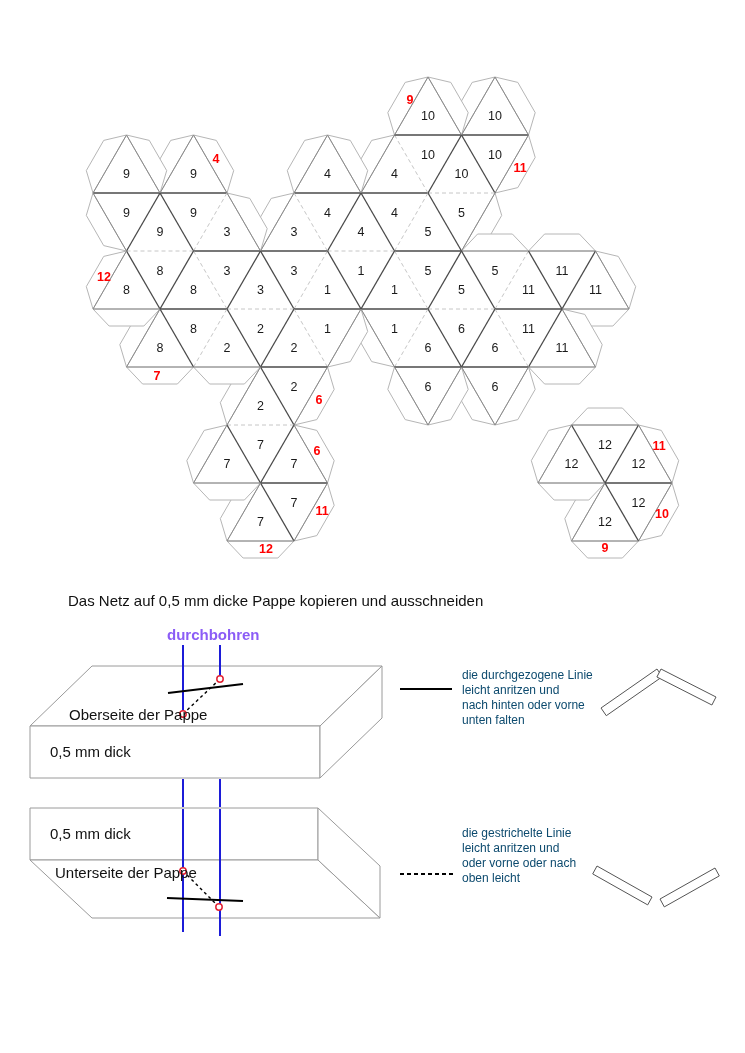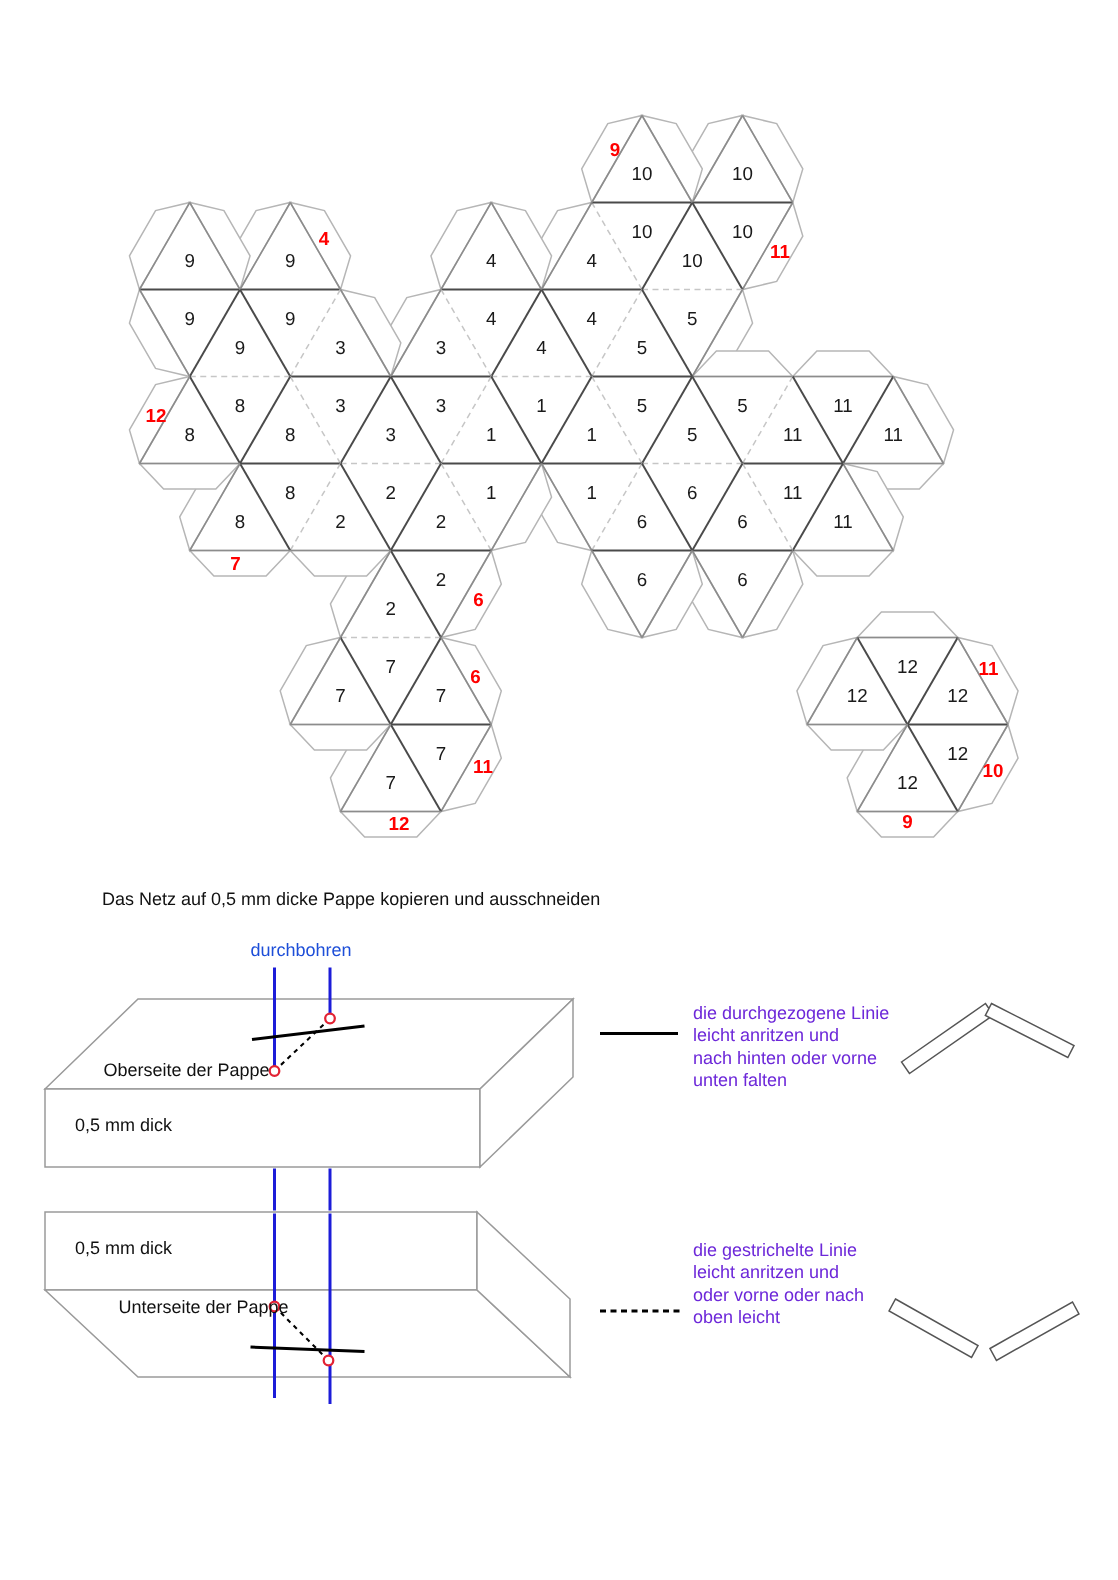--- a/index.html
+++ b/index.html
@@ -6,7 +6,7 @@
   #stage{position:relative;width:745px;height:1053px;background:#ffffff;overflow:hidden;
          font-family:"Liberation Sans", sans-serif;}
   #diagram-svg{position:absolute;left:0;top:0;}
-  .txt{position:absolute;color:#111;font-size:12px;white-space:nowrap;}
+  .txt{position:absolute;color:#111;font-size:15px;white-space:nowrap;}
   .txt-blue{color:#1d4ed8;font-weight:normal;}
   .legend-block{position:absolute;font-size:12px;line-height:15px;color:#6d28d9;}
 </style>

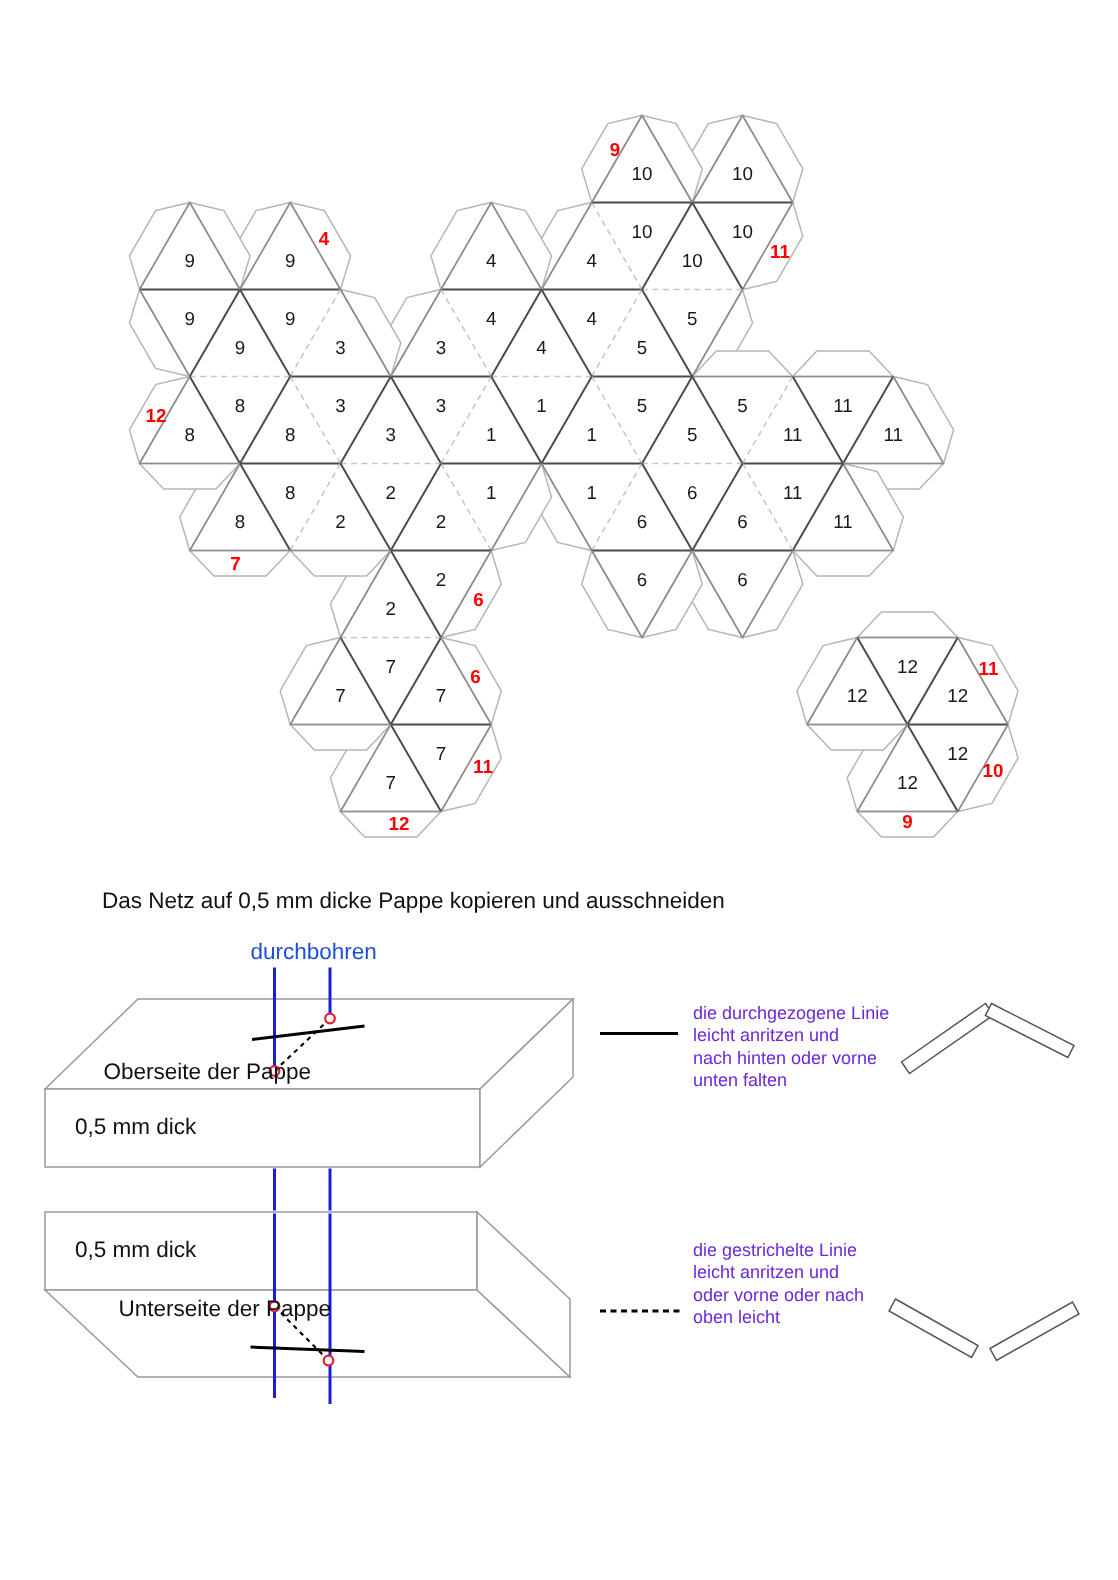--- a/index.html
+++ b/index.html
@@ -7,7 +7,7 @@
          font-family:"Liberation Sans", sans-serif;}
   #diagram-svg{position:absolute;left:0;top:0;}
   .txt{position:absolute;color:#111;font-size:15px;white-space:nowrap;}
-  .txt-blue{color:#1d4ed8;font-weight:normal;}
+  .txt-blue{color:#8b5cf6;font-weight:bold;}
   .legend-block{position:absolute;font-size:12px;line-height:15px;color:#6d28d9;}
 </style>
 </head>

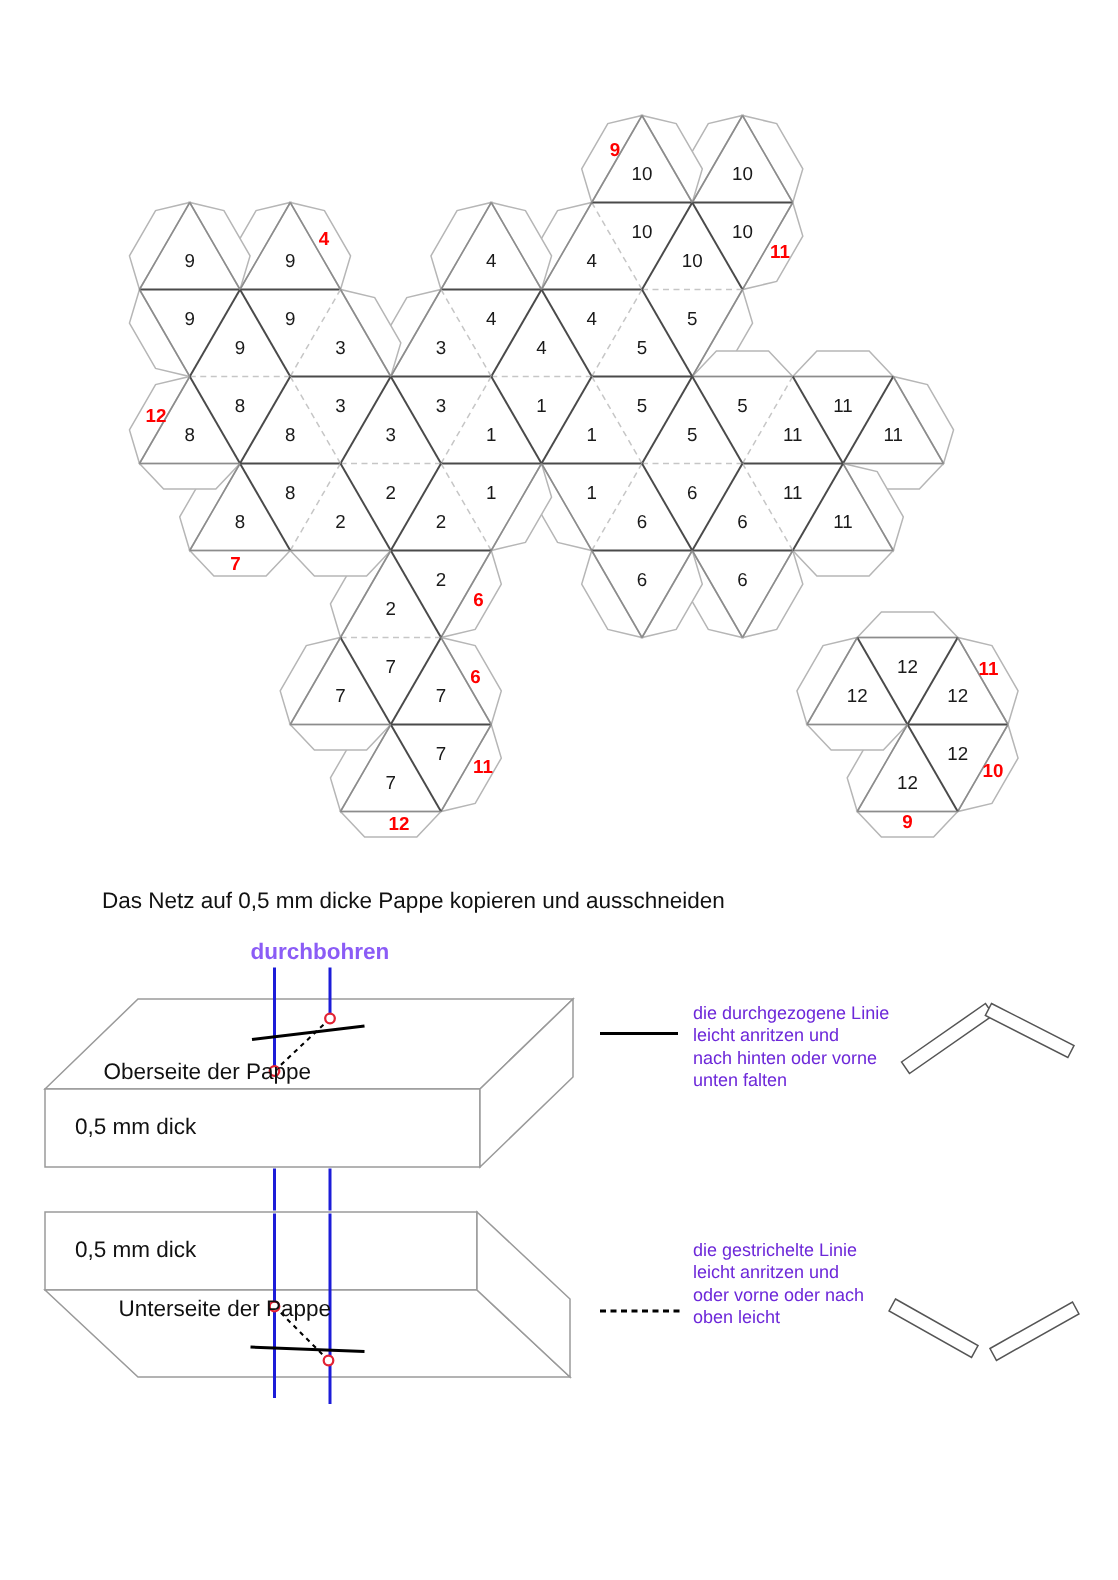--- a/index.html
+++ b/index.html
@@ -8,7 +8,7 @@
   #diagram-svg{position:absolute;left:0;top:0;}
   .txt{position:absolute;color:#111;font-size:15px;white-space:nowrap;}
   .txt-blue{color:#8b5cf6;font-weight:bold;}
-  .legend-block{position:absolute;font-size:12px;line-height:15px;color:#6d28d9;}
+  .legend-block{position:absolute;font-size:12px;line-height:15px;color:#0c4a6e;}
 </style>
 </head>
 <body>

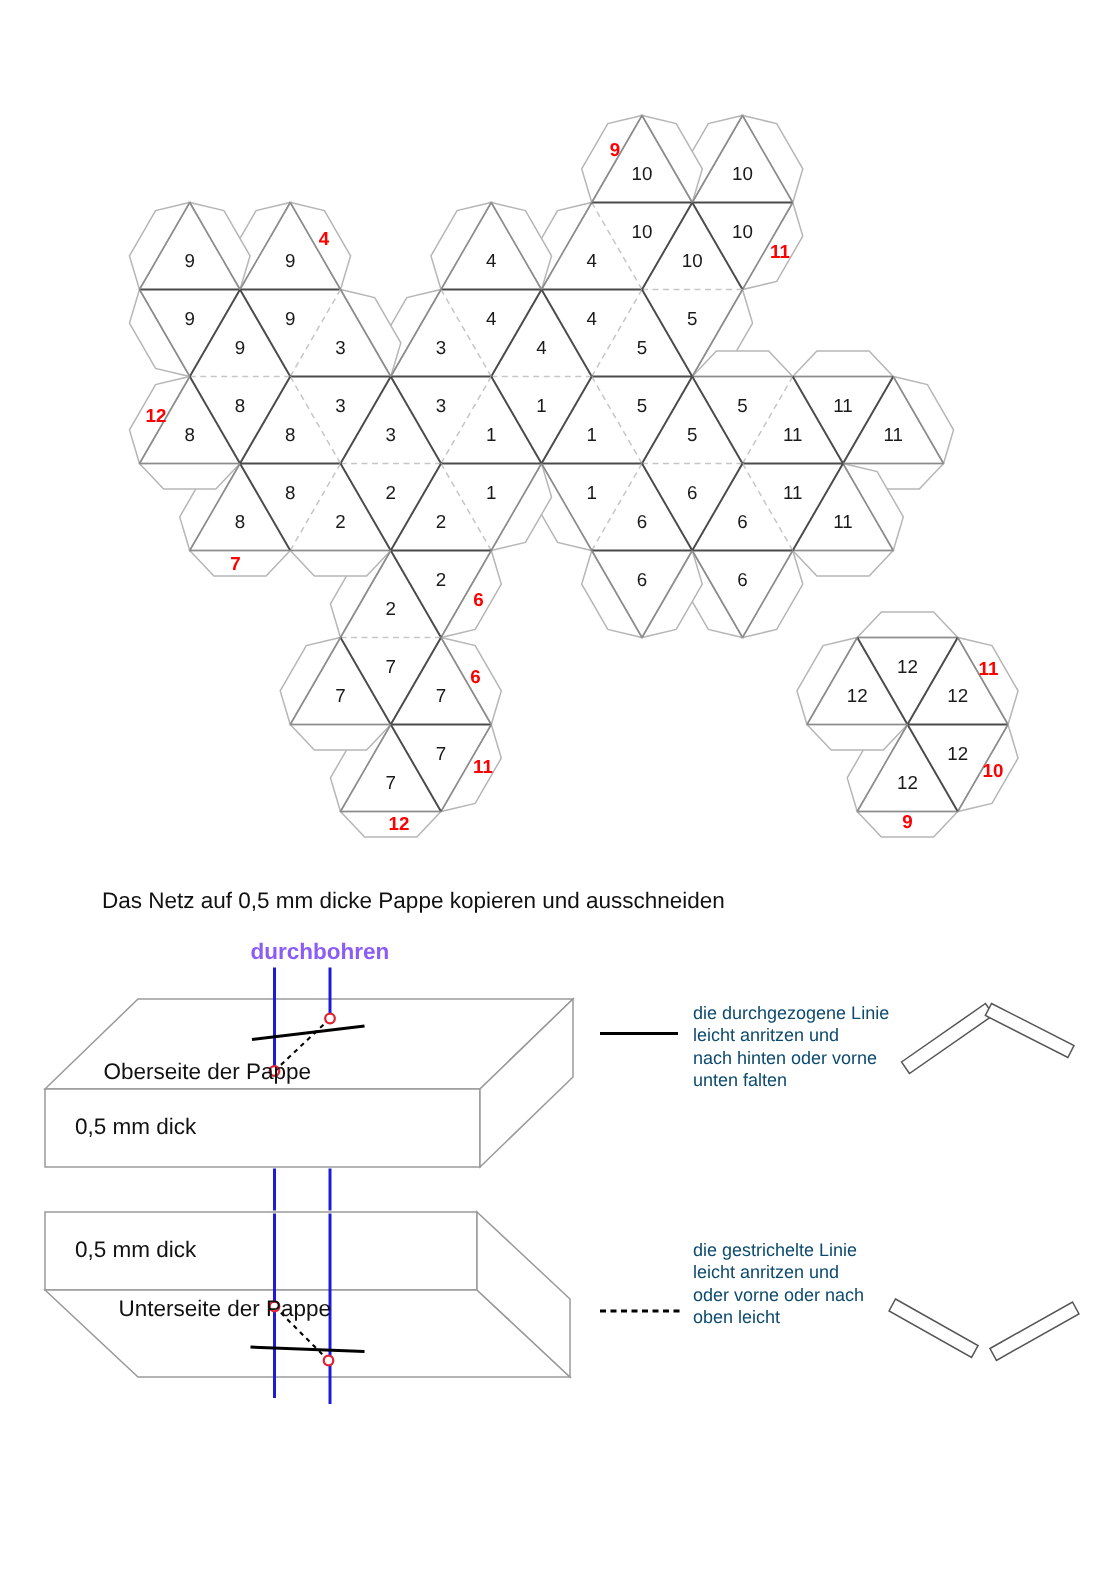--- a/index.html
+++ b/index.html
@@ -299,7 +299,7 @@
 
   <div class="txt" style="left:50px;top:825px;">0,5 mm dick</div>
 
-  <div class="txt" style="left:55px;top:864px;margin-left:24px;">Unterseite der Pappe</div>
+  <div class="txt" style="left:55px;top:864px;">Unterseite der Pappe</div>
 
   <div class="legend-block" style="left:462px;top:668px;">
     <div>die durchgezogene Linie</div>

